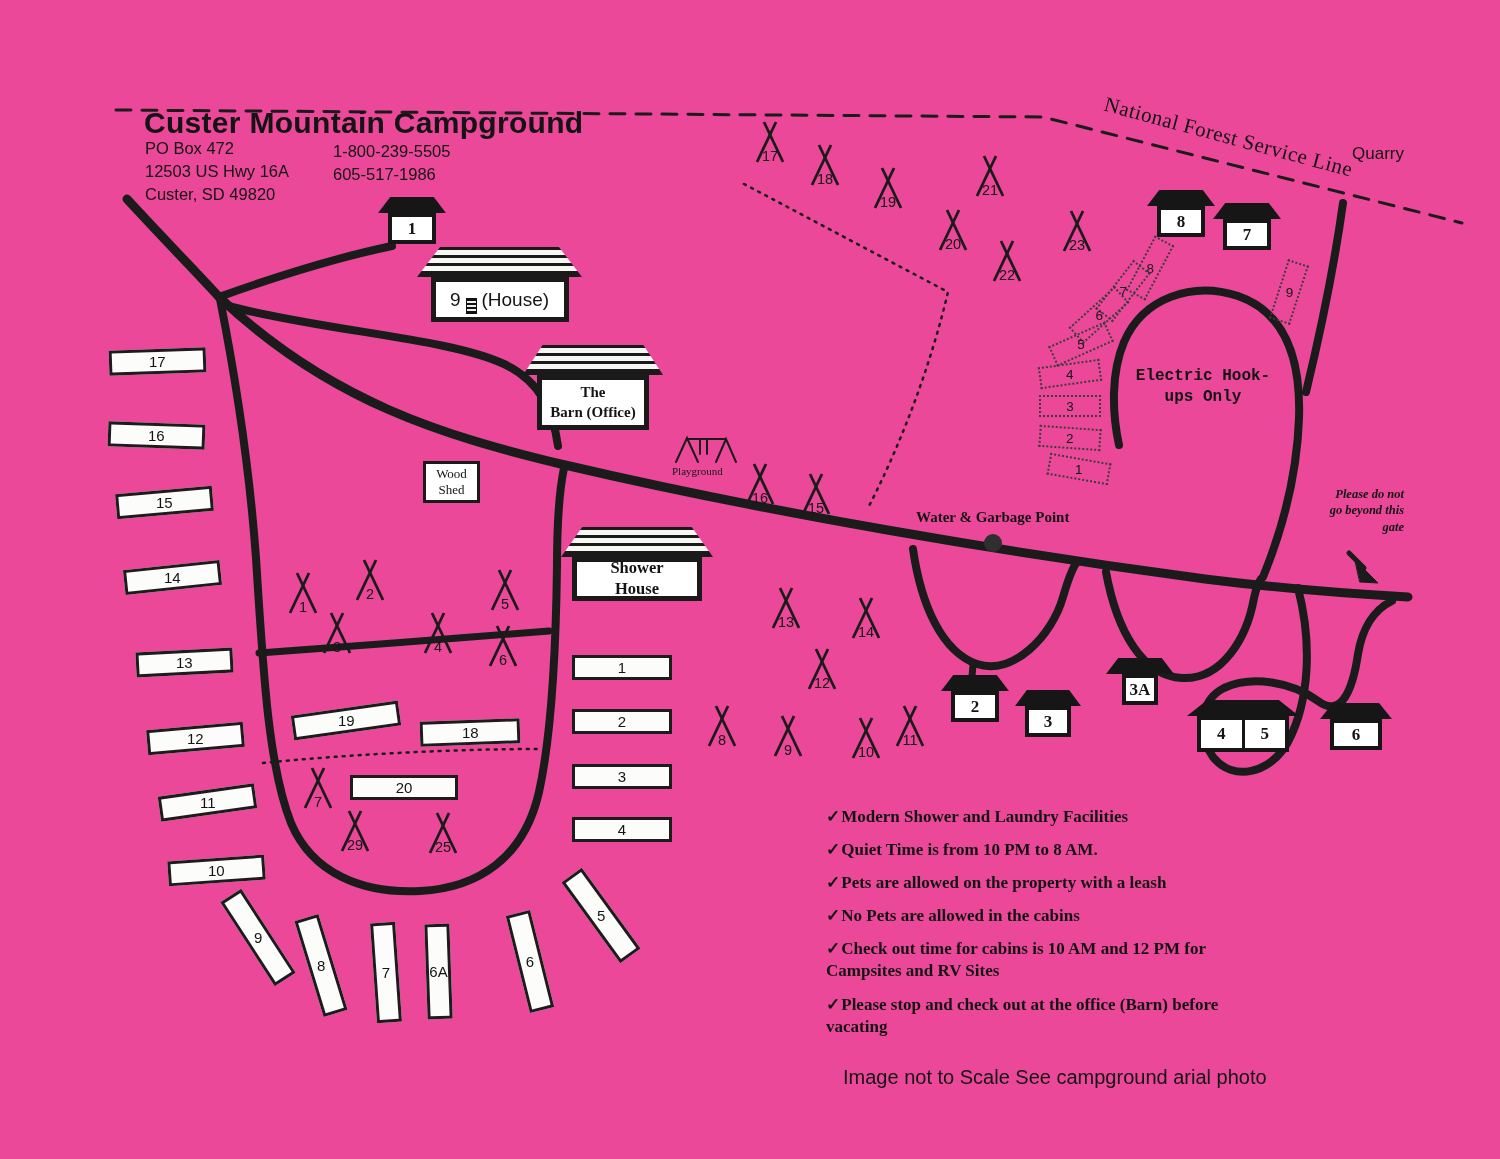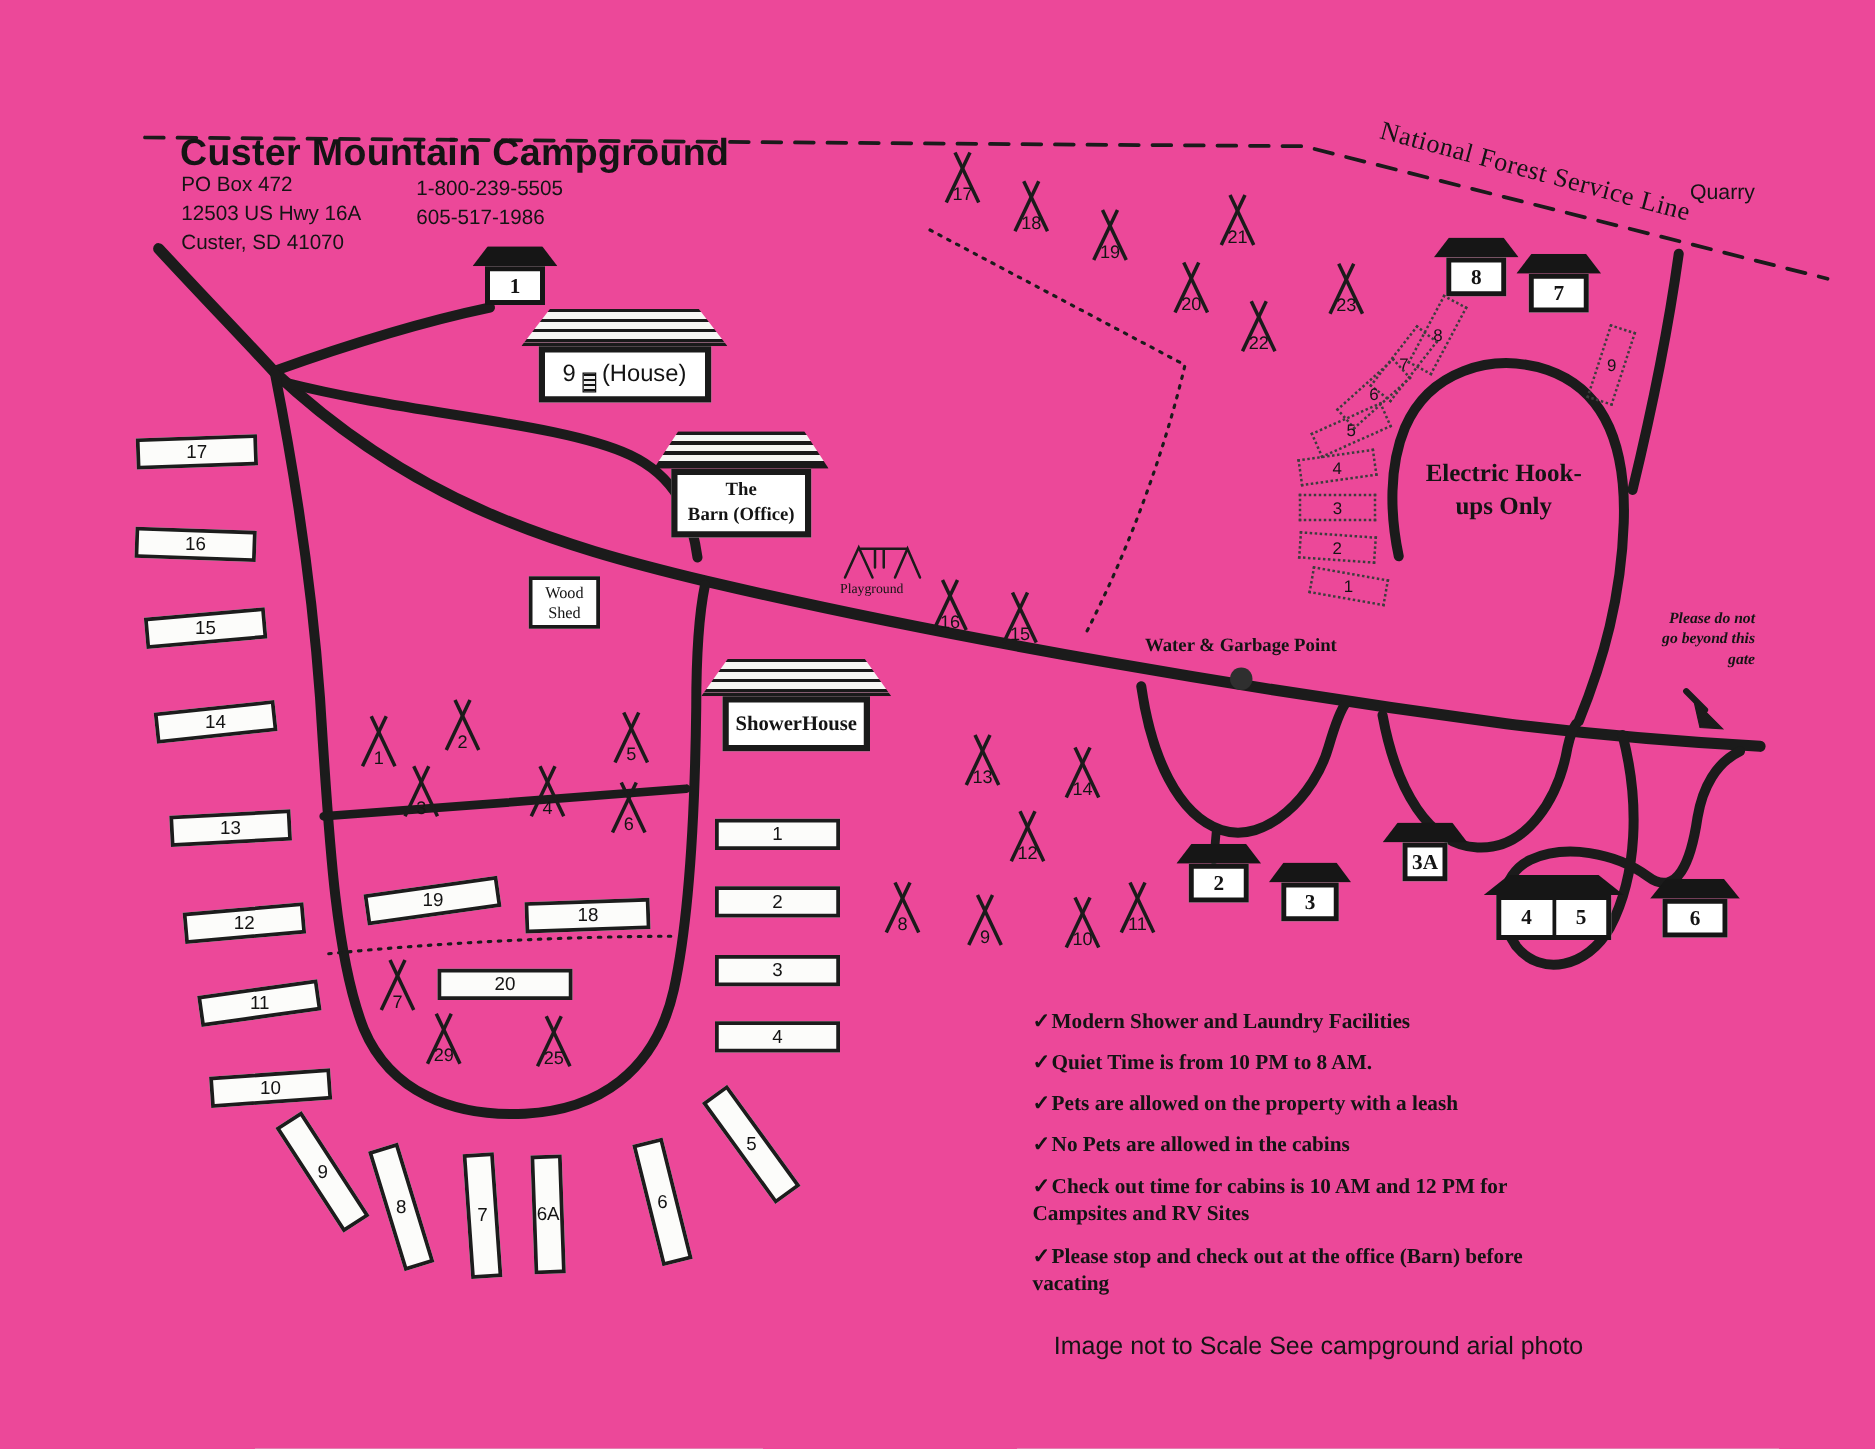--- a/index.html
+++ b/index.html
@@ -94,7 +94,7 @@
   <div id="addr">
     <div>PO Box 472</div>
     <div>12503 US Hwy 16A</div>
-    <div>Custer, SD 41070</div>
+    <div>Custer, SD 49820</div>
   </div>
   <div id="phones">
     <div>1-800-239-5505</div>

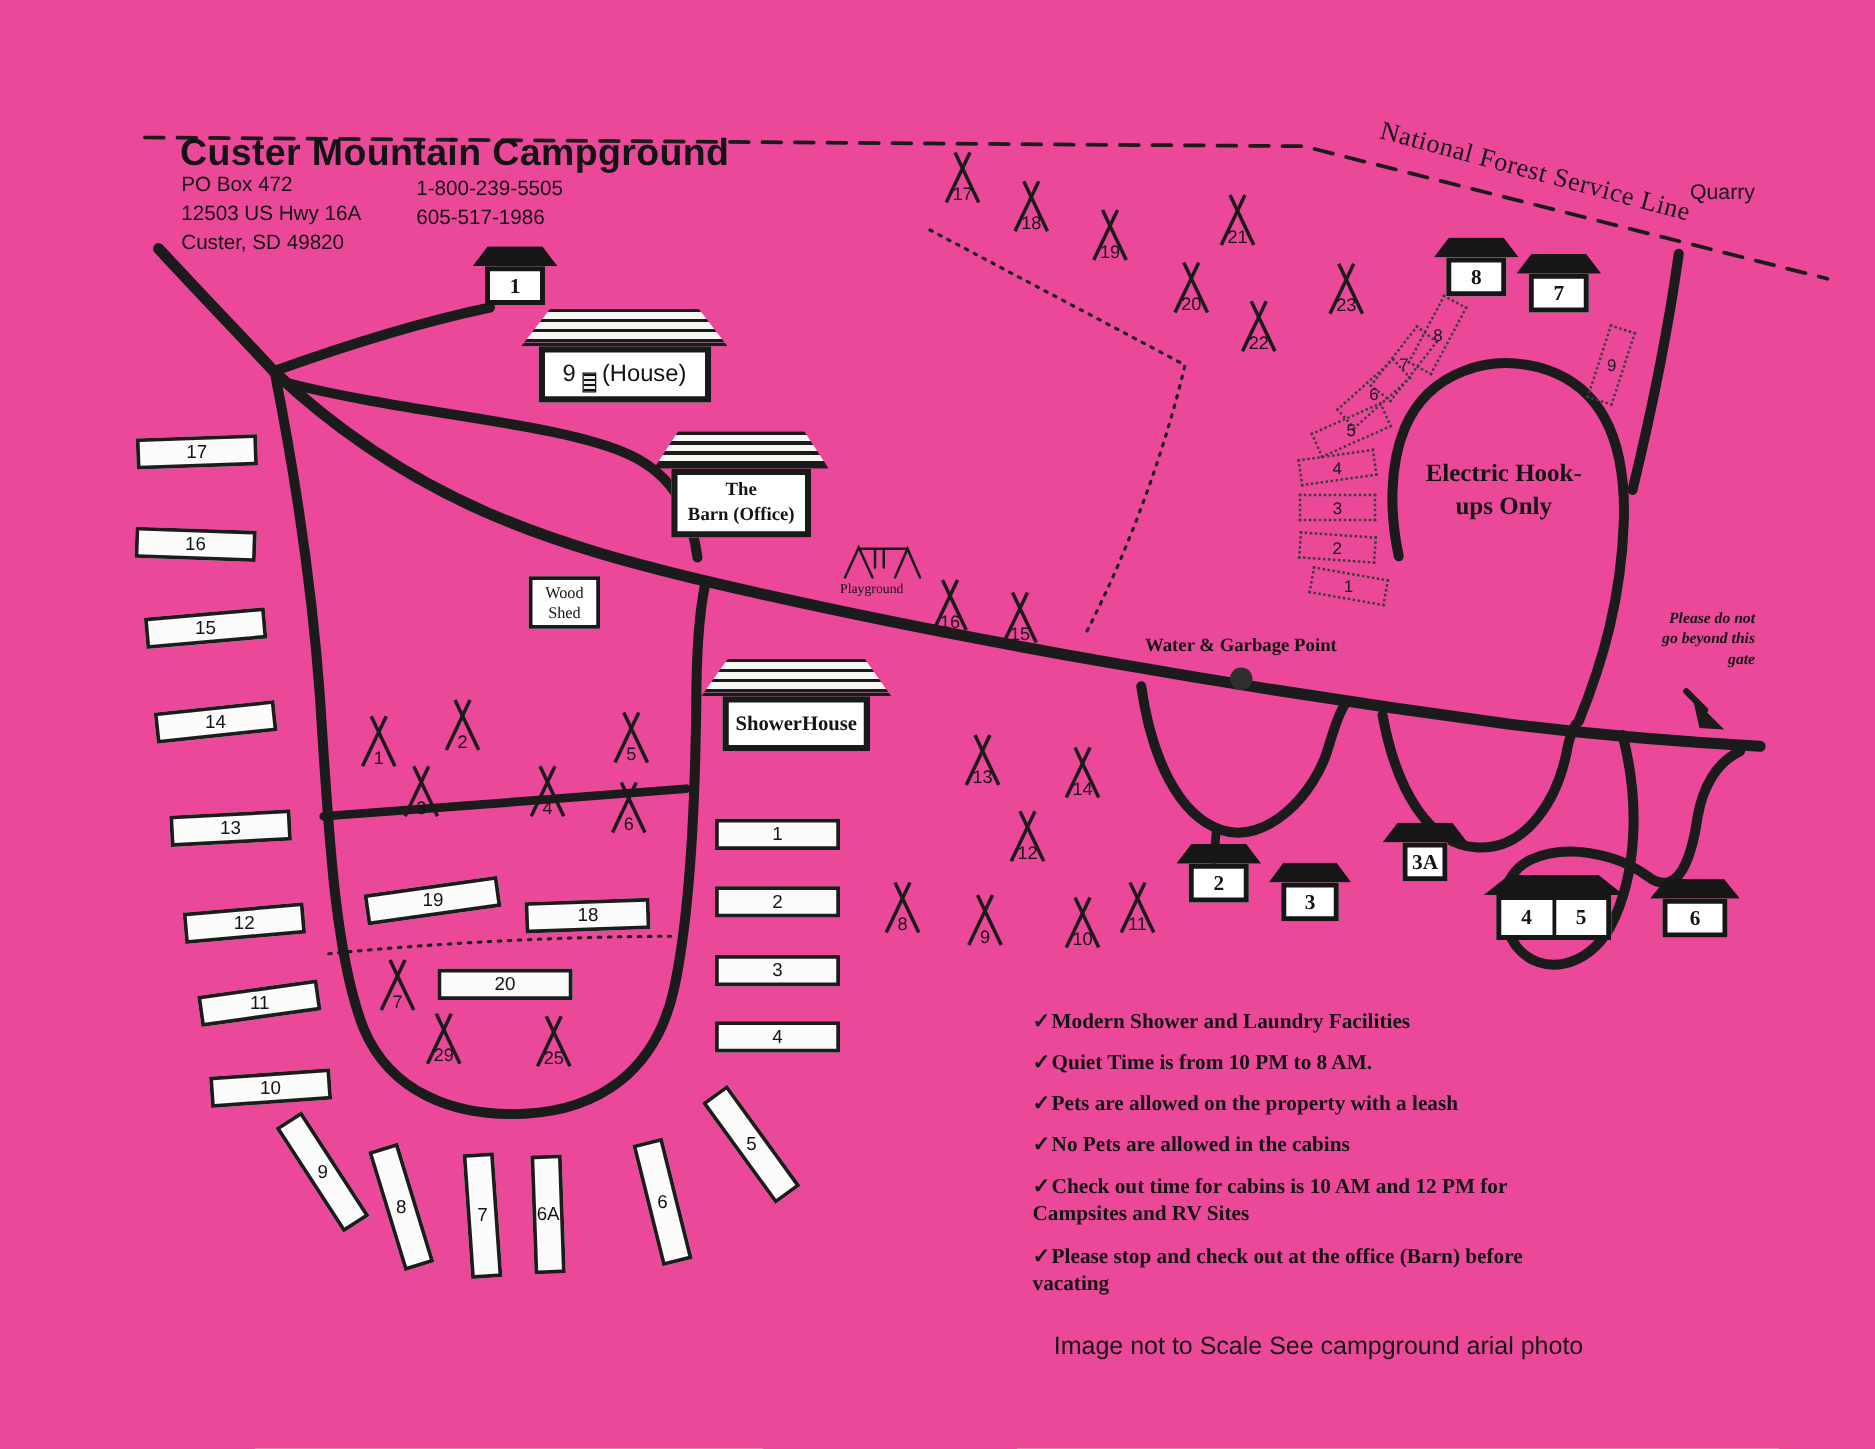--- a/index.html
+++ b/index.html
@@ -15,7 +15,7 @@
   
   #forest { position:absolute; left:1108px; top:92px; width:370px; font-family:"Liberation Serif",serif; font-size:21px; letter-spacing:.5px; transform:rotate(15deg); transform-origin:0 0; }
   #quarry { position:absolute; left:1352px; top:144px; font-size:17px; }
-  #electric { position:absolute; left:1128px; top:366px; width:150px; text-align:center; font-family:Liberation Serif, serif; font-weight:bold; font-size:20px; line-height:1.3; }
+  #electric { position:absolute; left:1128px; top:366px; width:150px; text-align:center; font-family:Liberation Mono, monospace; font-weight:bold; font-size:16px; line-height:1.3; }
   #waterlabel { position:absolute; left:916px; top:509px; font-family:"Liberation Serif",serif; font-weight:bold; font-size:15px; }
   #gatelabel { position:absolute; left:1320px; top:486px; width:84px; text-align:right; font-family:"Liberation Serif",serif; font-weight:bold; font-size:12.5px; line-height:1.3;font-style:italic; }
   #playlabel { position:absolute; left:672px; top:465px; font-size:11px; font-family:"Liberation Serif",serif; }

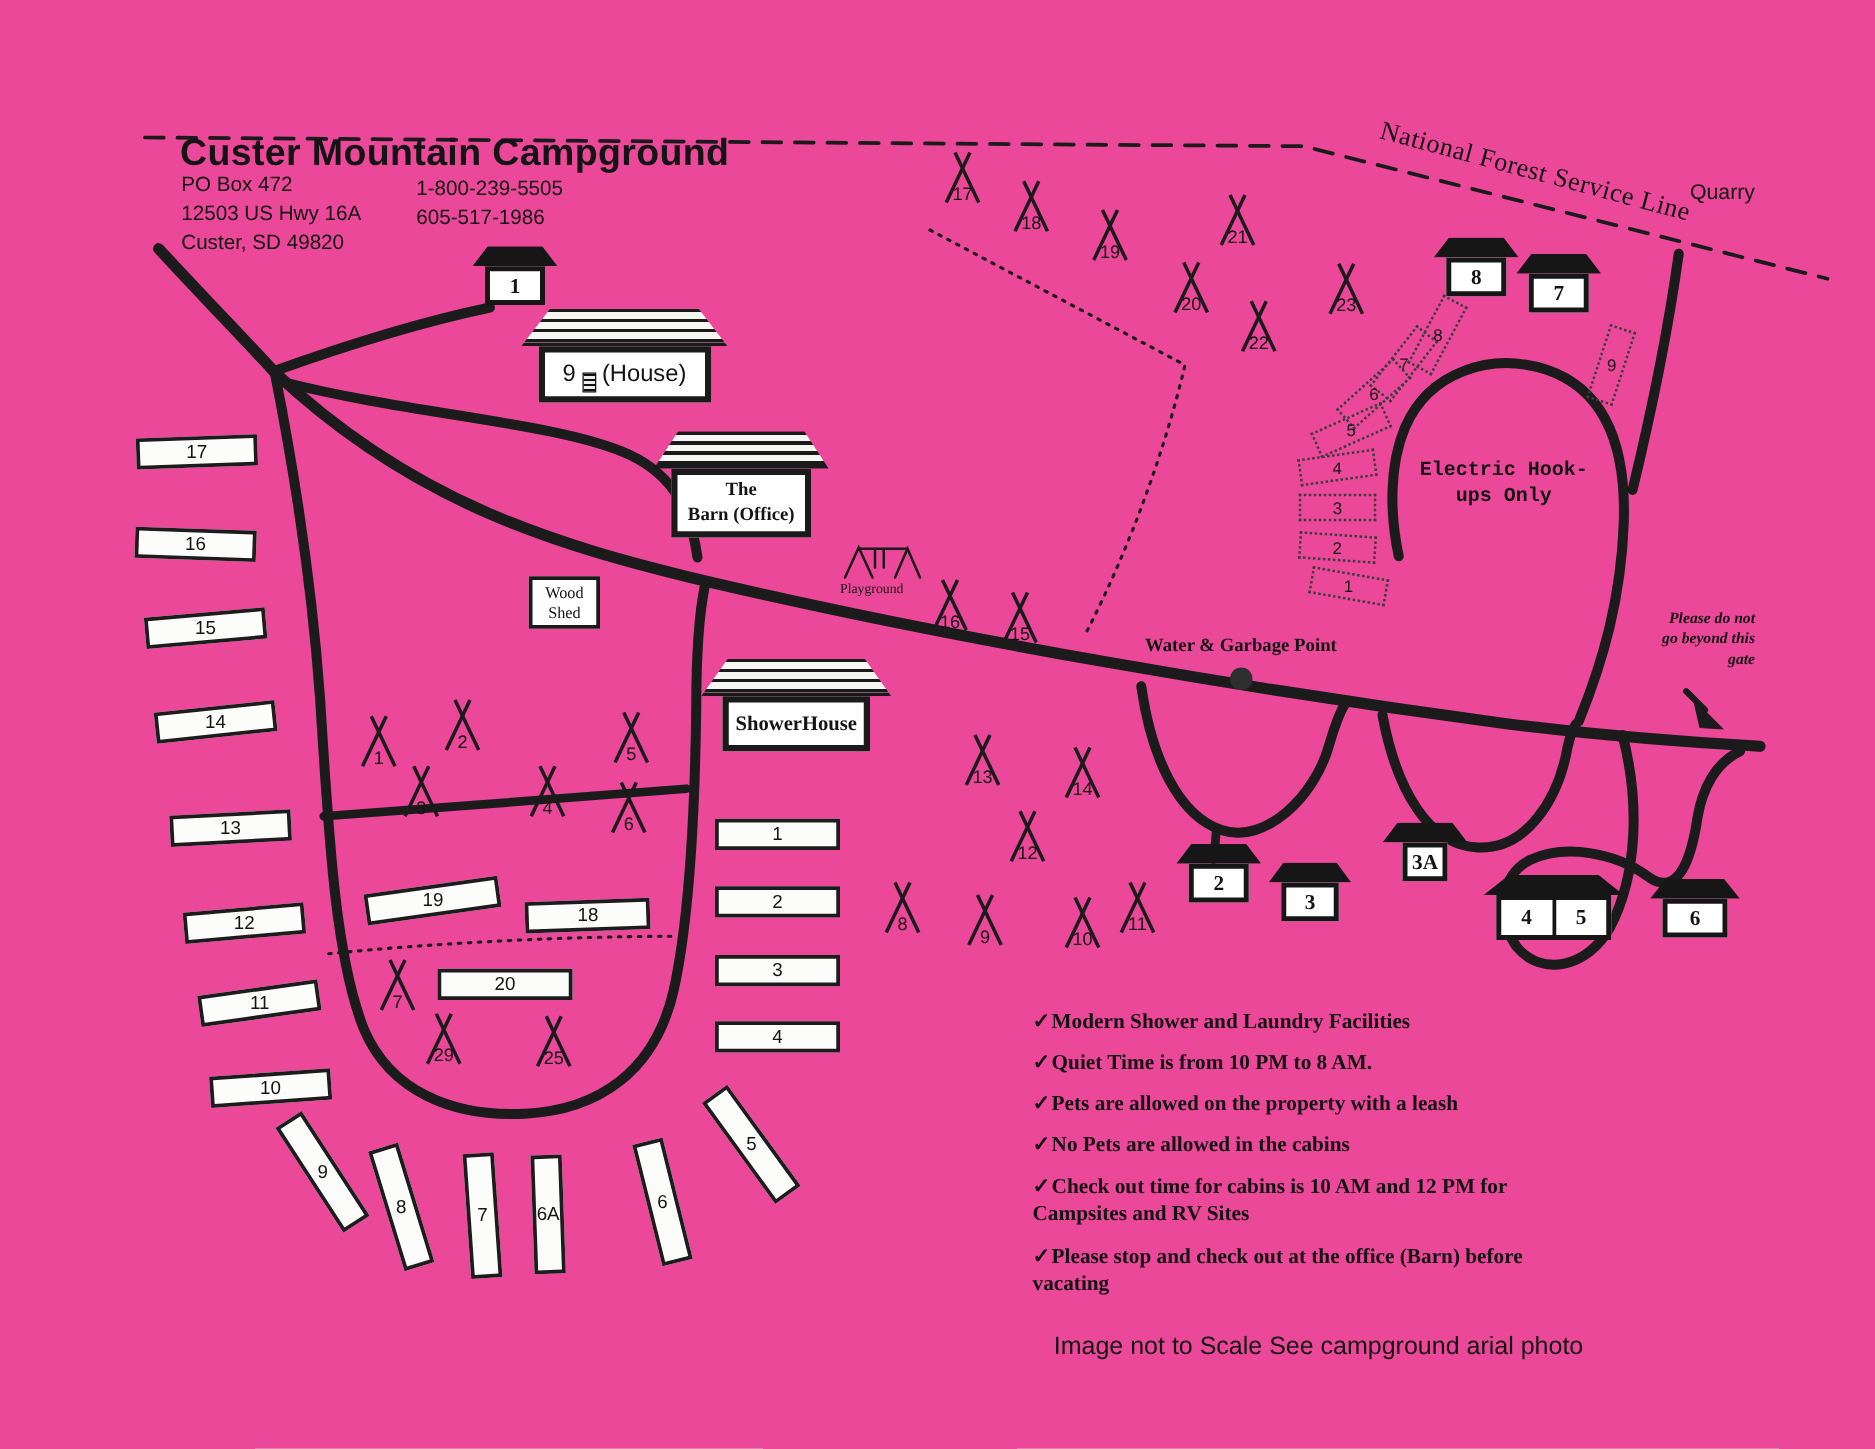--- a/index.html
+++ b/index.html
@@ -57,7 +57,7 @@
   #barn .bbody { width:112px; height:55px; font-family:"Liberation Serif",serif; font-weight:bold; font-size:15px; flex-direction:column; line-height:1.3; }
   #shower { left:561px; top:527px; }
   #shower .roof { width:152px; height:30px; }
-  #shower .bbody { width:118px; height:44px; font-family:"Liberation Serif",serif; font-weight:bold; font-size:16.5px; line-height:1.25; }
+  #shower .bbody { width:130px; height:44px; font-family:"Liberation Serif",serif; font-weight:bold; font-size:16.5px; flex-direction:column; line-height:1.25; }
   #woodshed { position:absolute; left:423px; top:461px; width:57px; height:42px; border:3px solid #1a1a1a; background:#fff; display:flex; flex-direction:column; align-items:center; justify-content:center; font-family:"Liberation Serif",serif; font-size:13px; line-height:1.2; }
 </style>
 </head>

